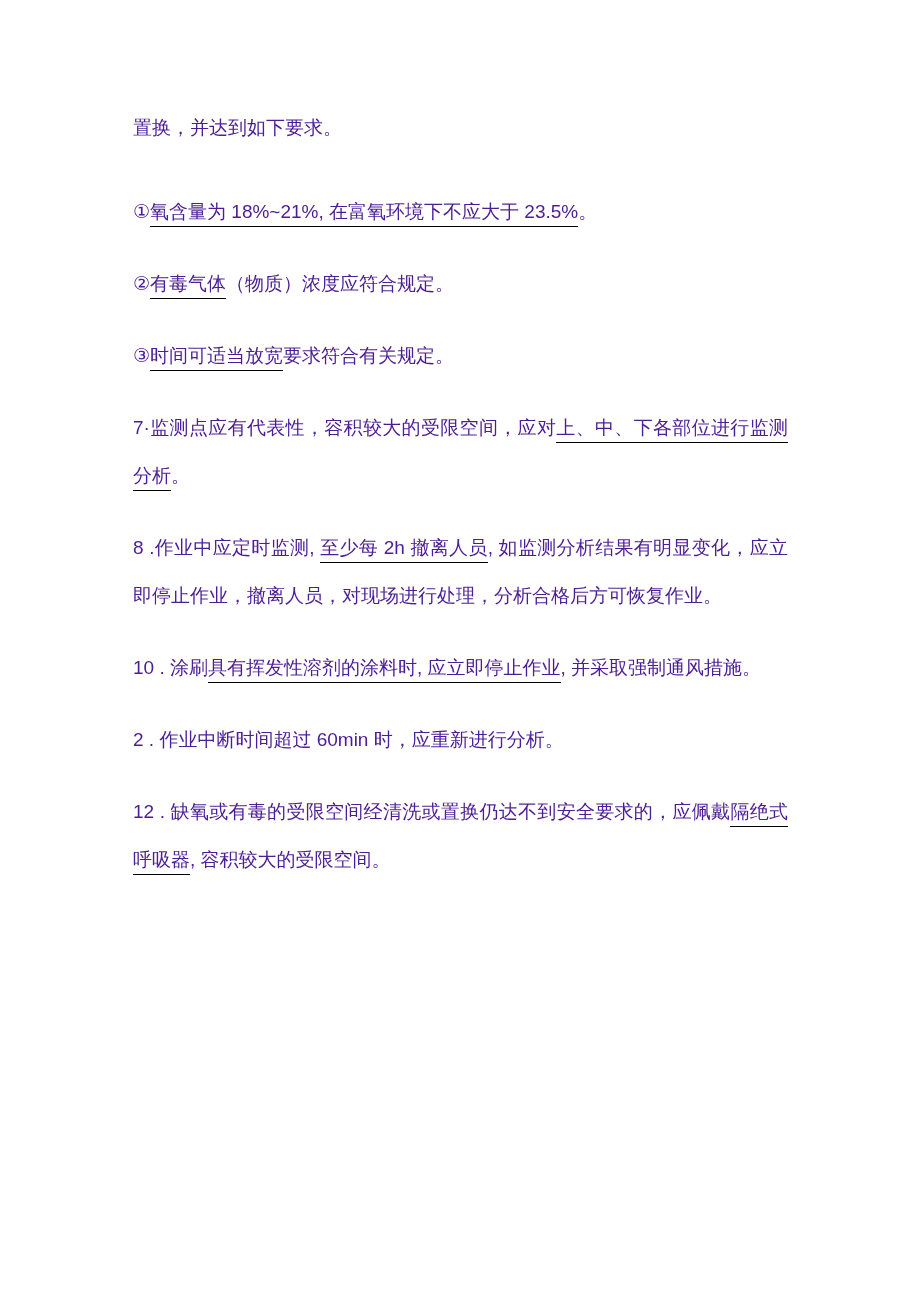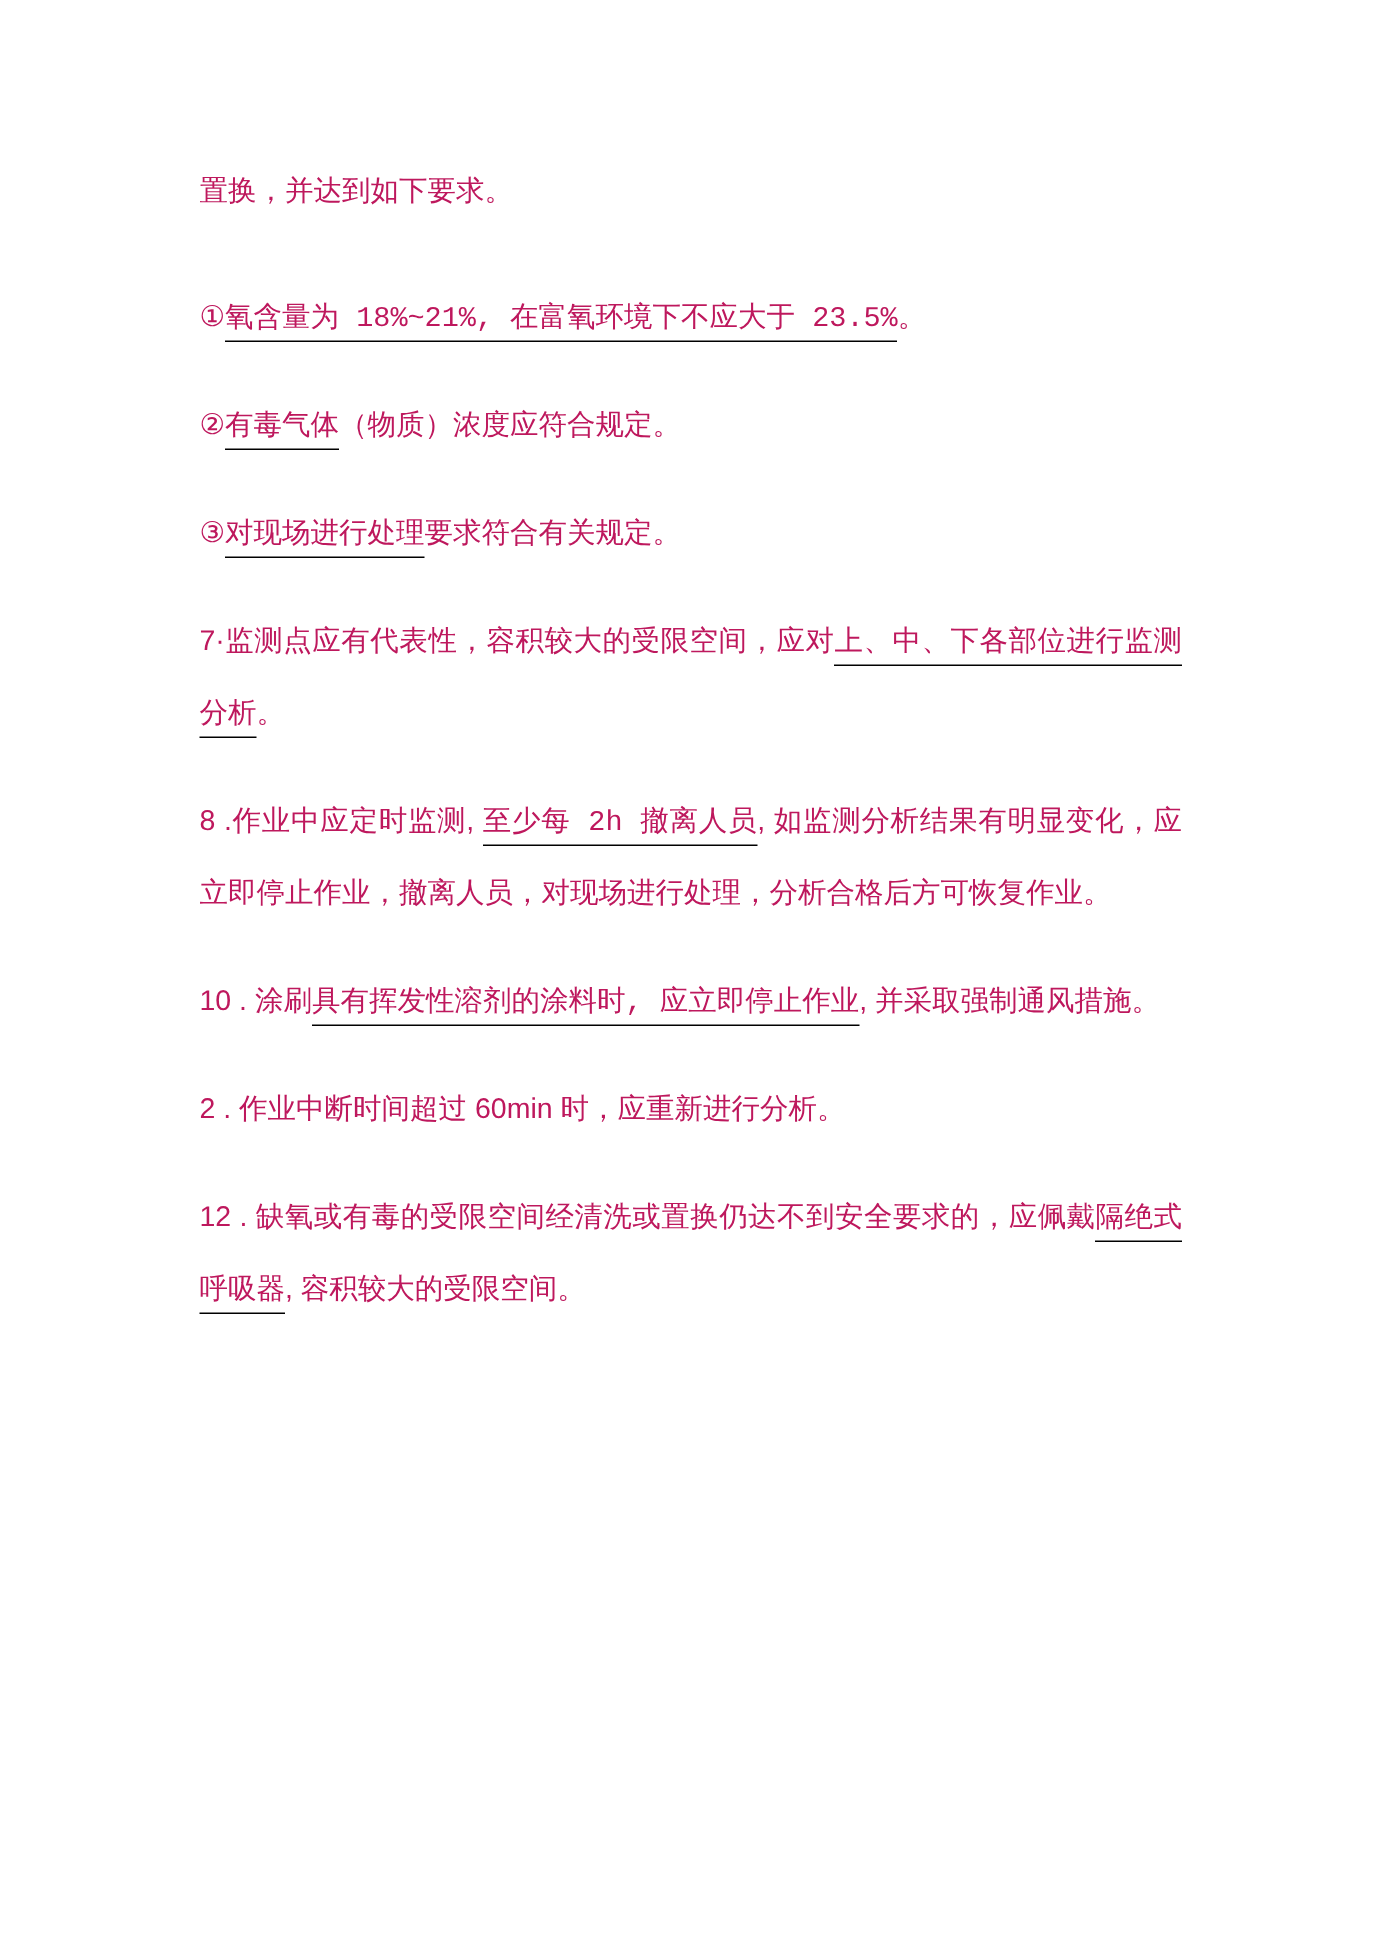--- a/index.html
+++ b/index.html
@@ -17,7 +17,7 @@
     padding: 104px 132px 20px 133px;
     overflow: hidden;
     font-family: "Liberation Sans", "DejaVu Sans", sans-serif;
-    color: #be185d;
+    color: #4c1d95;
   }
   .doc-body {
     width: 100%;

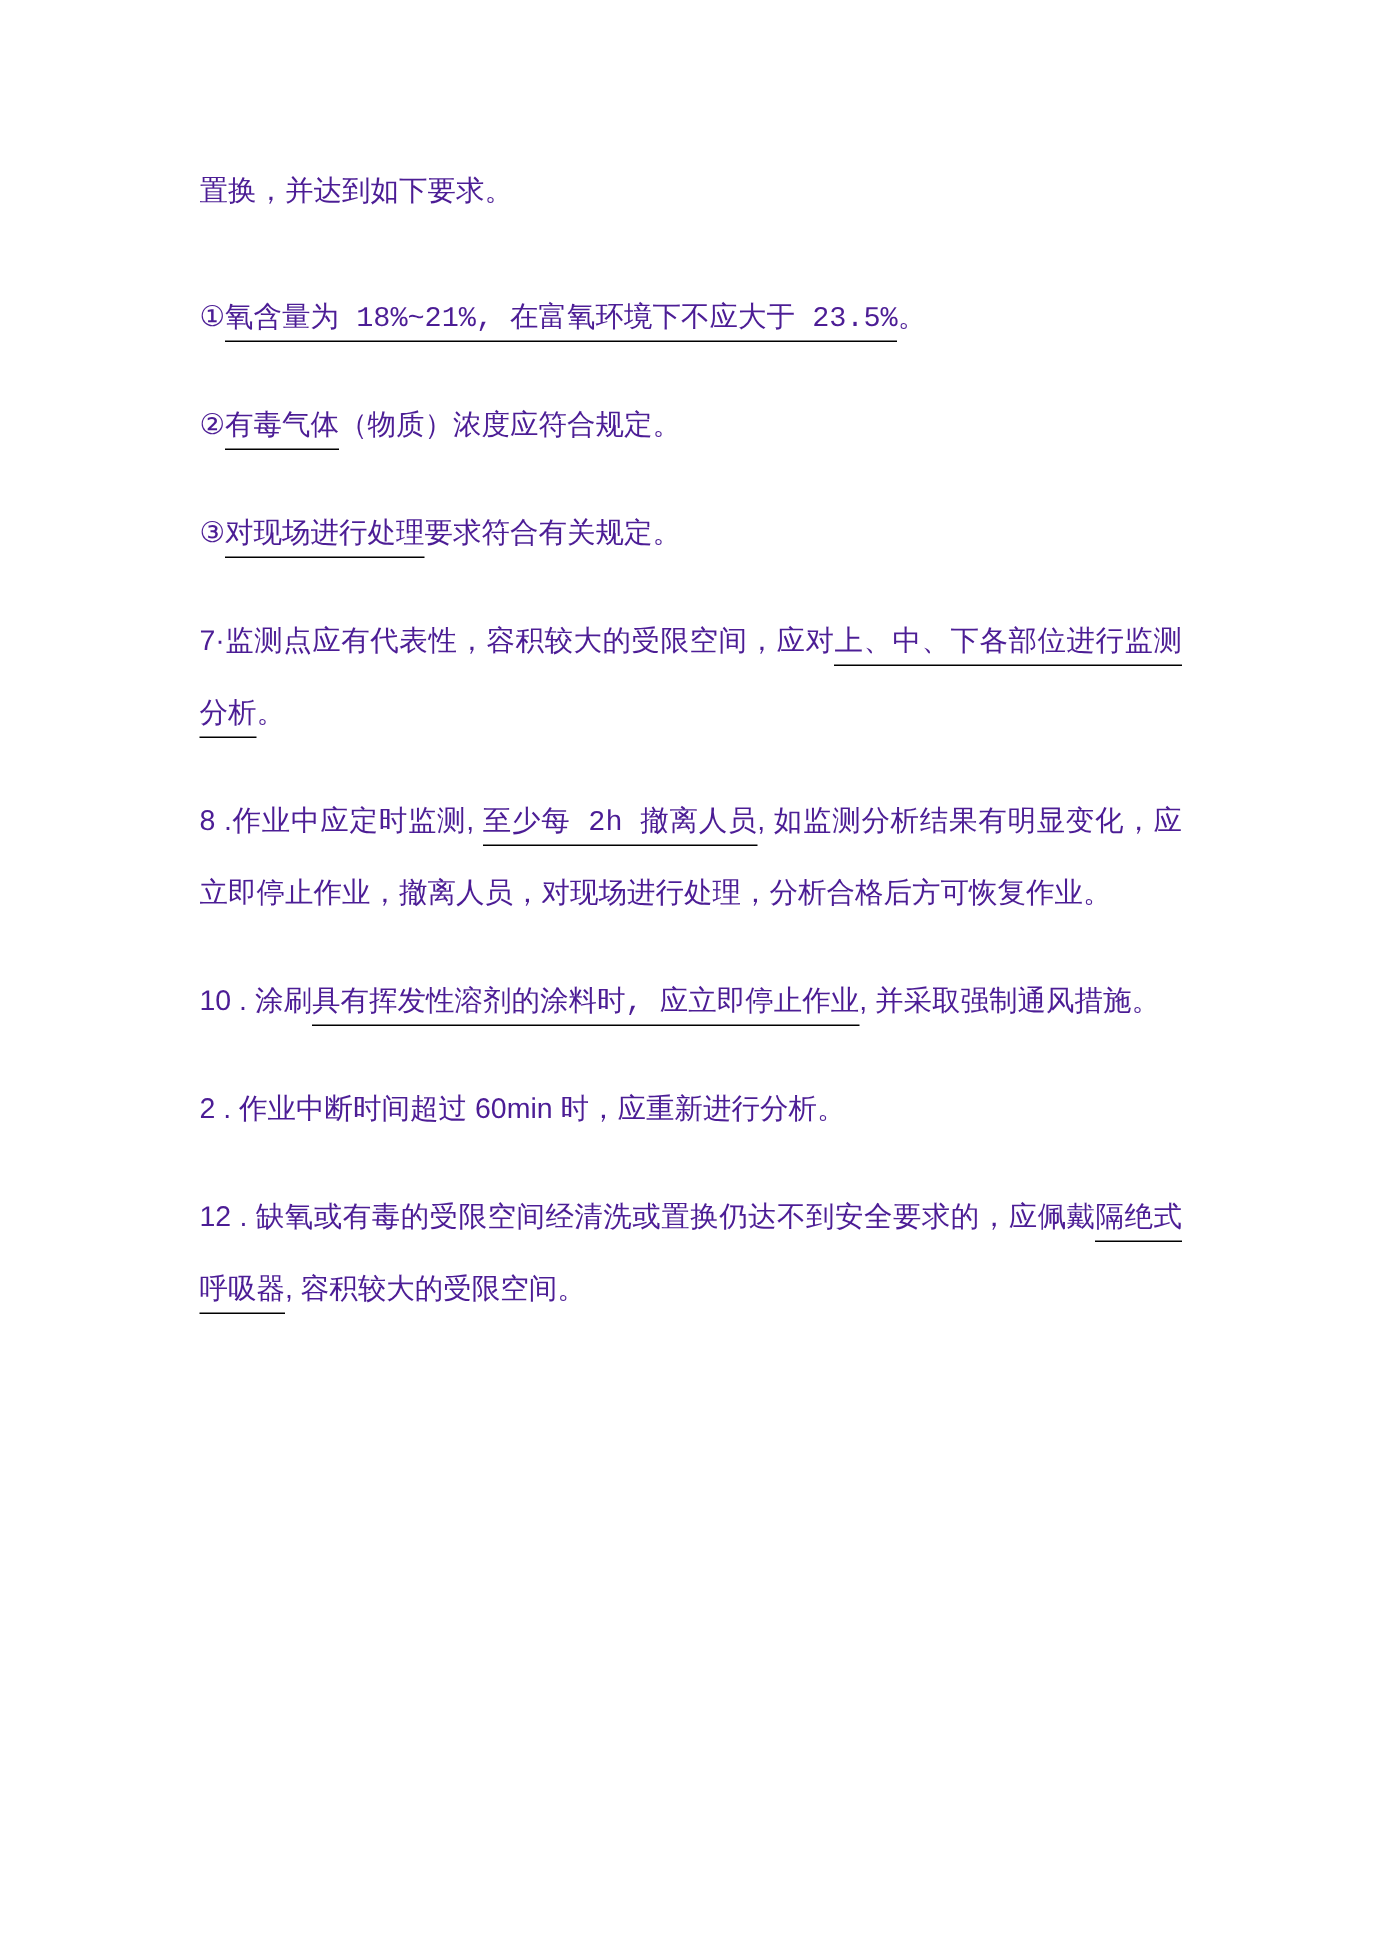--- a/index.html
+++ b/index.html
@@ -38,7 +38,6 @@
   .u {
     border-bottom: 1px solid #000000;
     padding-bottom: 4px;
-    font-family: Liberation Mono, monospace;
   }
   .sub {
     vertical-align: sub;

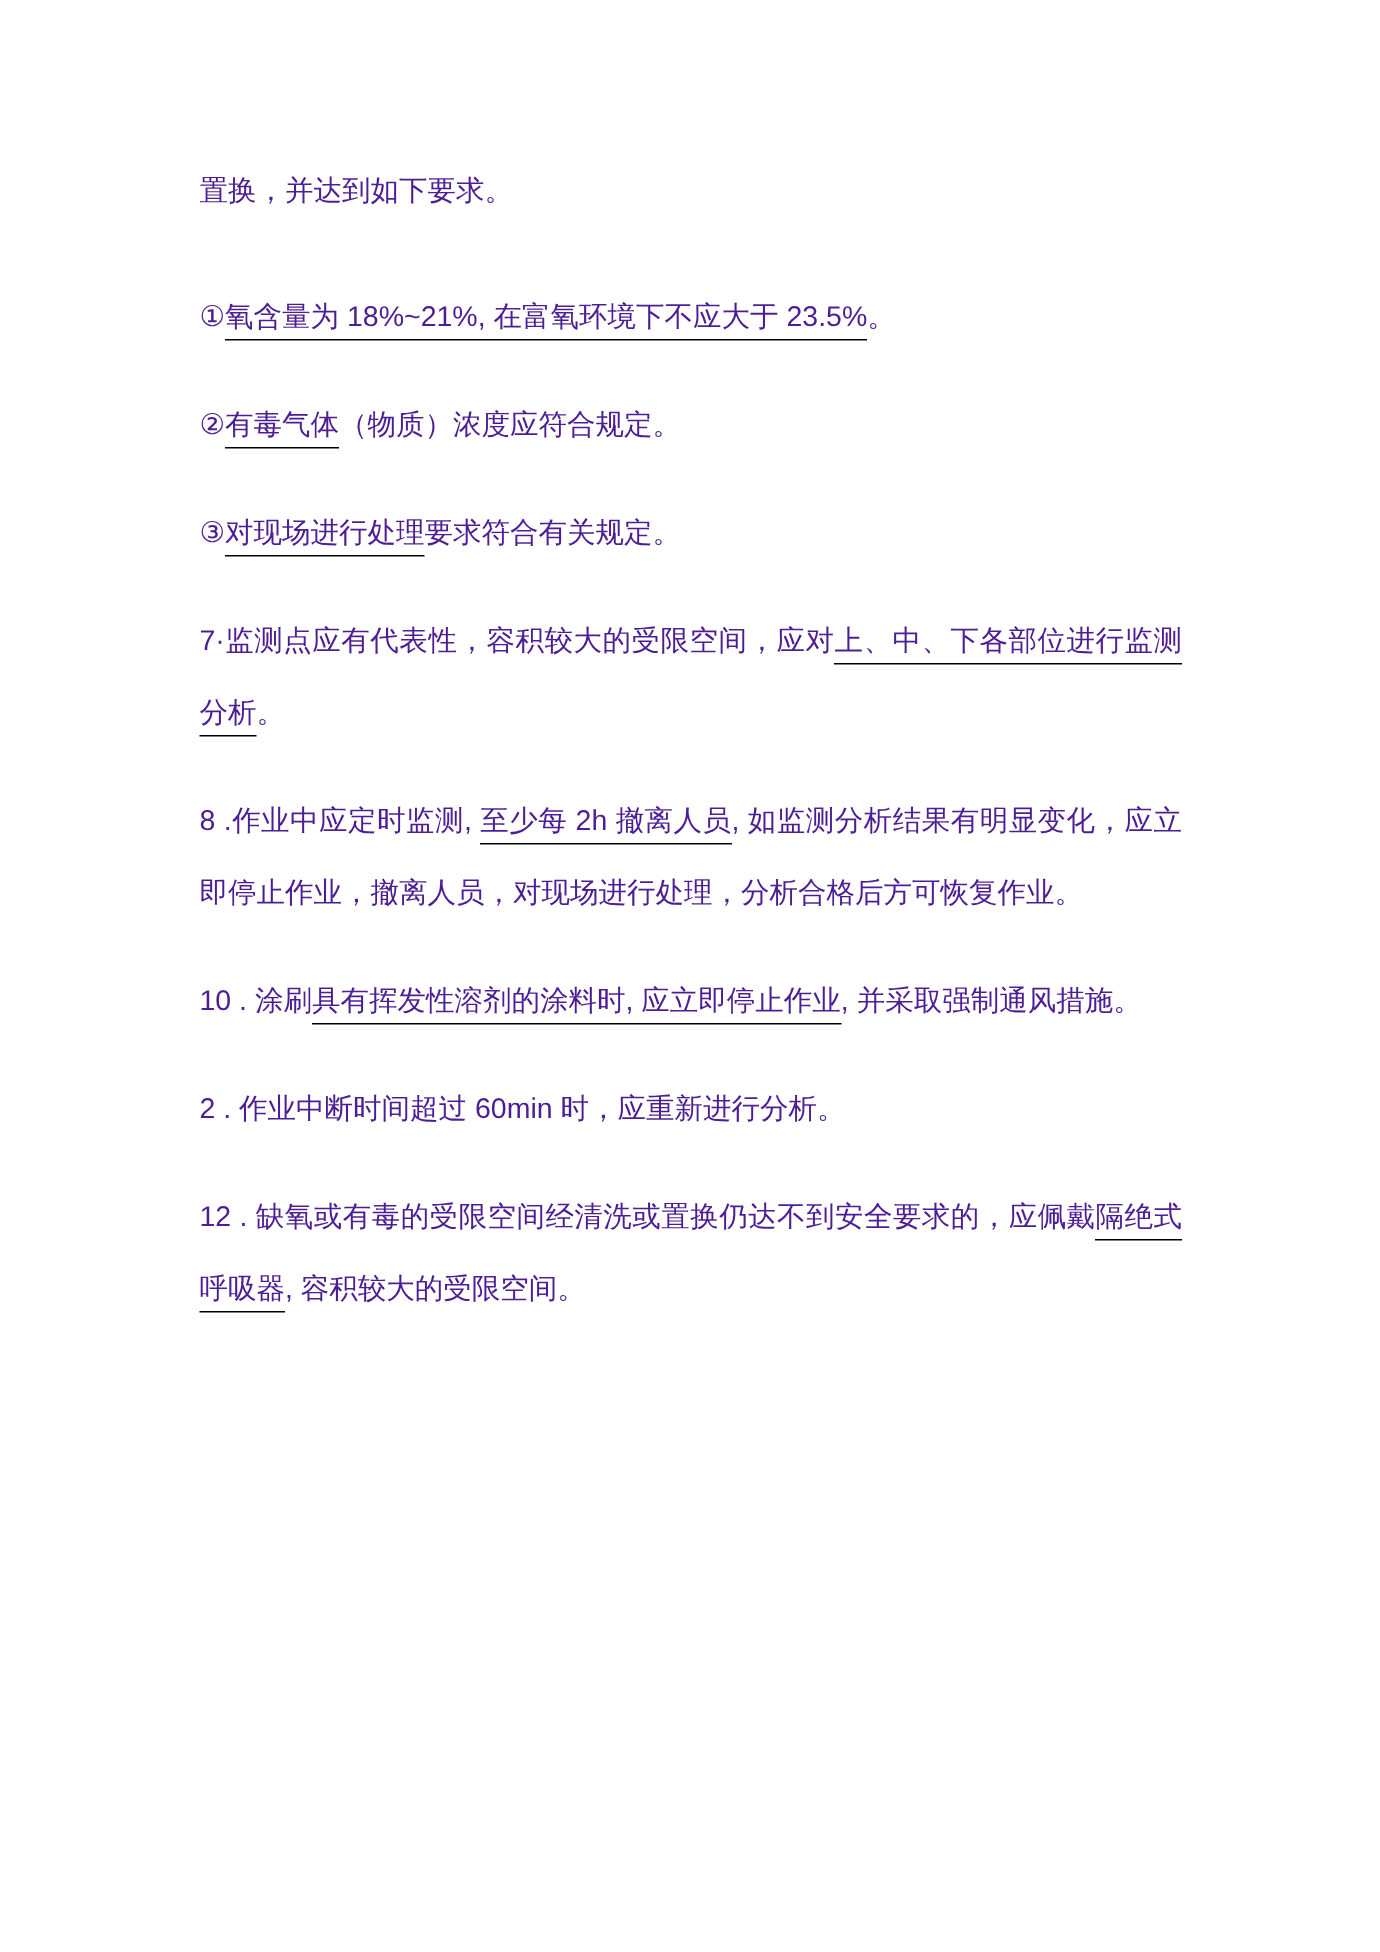--- a/index.html
+++ b/index.html
@@ -53,7 +53,7 @@
       <p class="para"><span class="run">置换，并达到如下要求。</span></p>
       <p class="para"><span class="run">①</span><span class="run u">氧含量为 18%~21%, 在富氧环境下不应大于 23.5%</span><span class="run">。</span></p>
       <p class="para"><span class="run">②</span><span class="run u">有毒气体</span><span class="run">（物质）浓度应符合规定。</span></p>
-      <p class="para"><span class="run">③</span><span class="run u">对现场进行处理</span><span class="run">要求符合有关规定。</span></p>
+      <p class="para"><span class="run">③</span><span class="run u">时间可适当放宽</span><span class="run">要求符合有关规定。</span></p>
       <p class="para"><span class="run">7·监测点应有代表性，容积较大的受限空间，应对</span><span class="run u">上、中、下各部位进行监测分析</span><span class="run">。</span></p>
       <p class="para"><span class="run">8 .作业中应定时监测, </span><span class="run u">至少每 2h 撤离人员</span><span class="run">, 如监测分析结果有明显变化，应立即停止作业，撤离人员，对现场进行处理，分析合格后方可恢复作业。</span></p>
       <p class="para"><span class="run">10 . 涂刷</span><span class="run u">具有挥发性溶剂的涂料时, 应立即停止作业</span><span class="run">, 并采取强制通风措施。</span></p>

